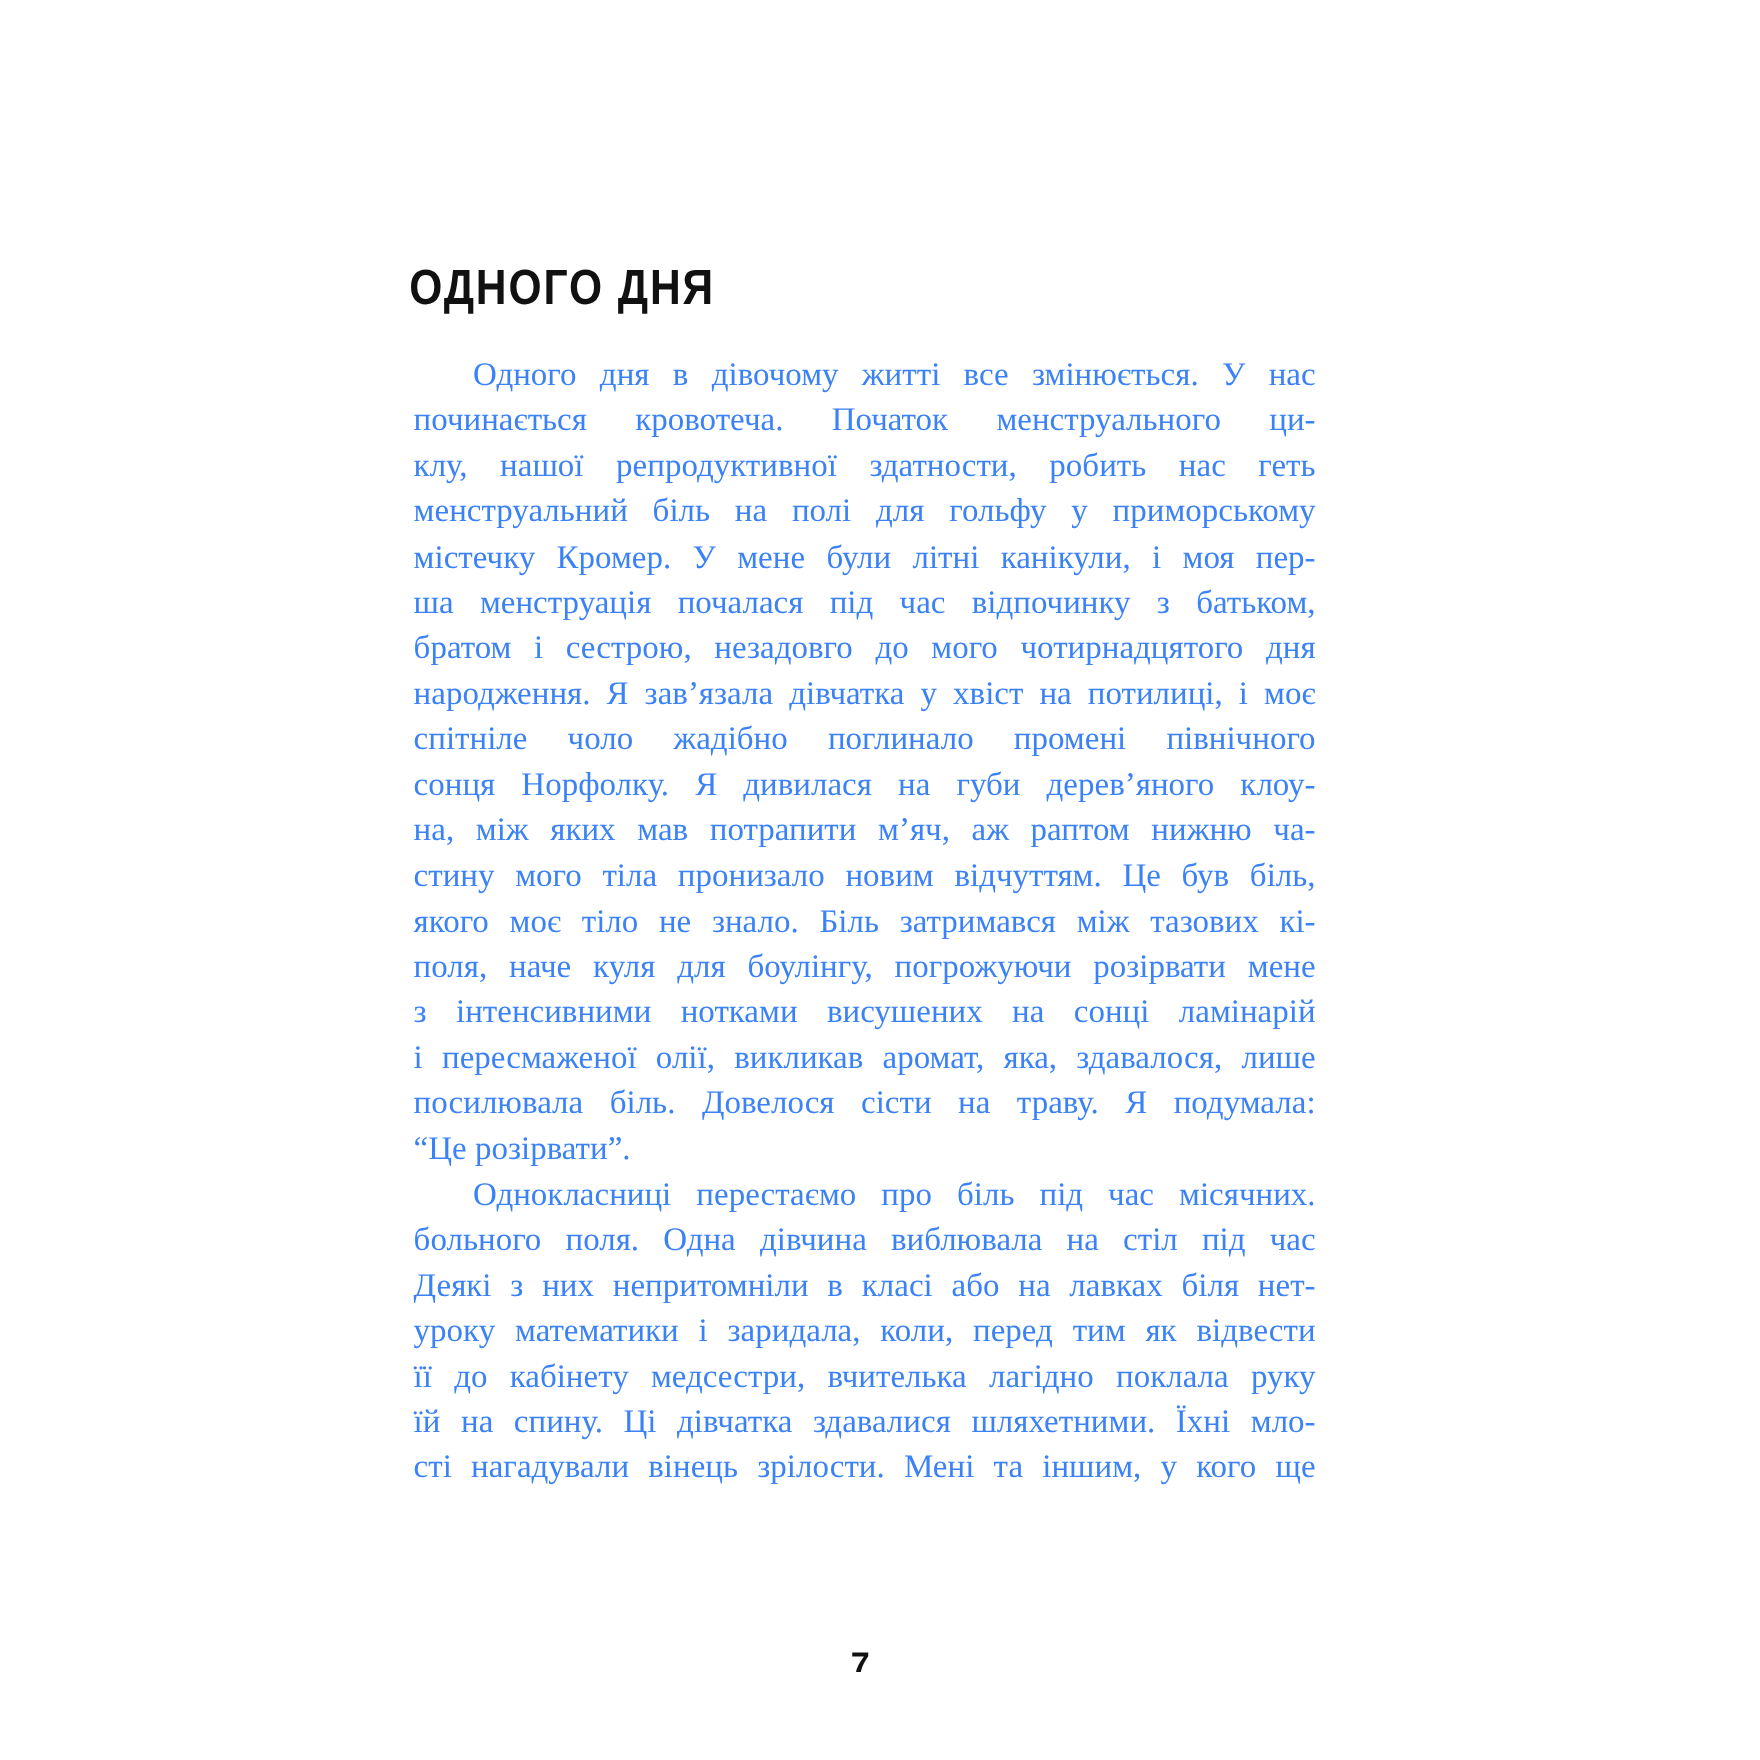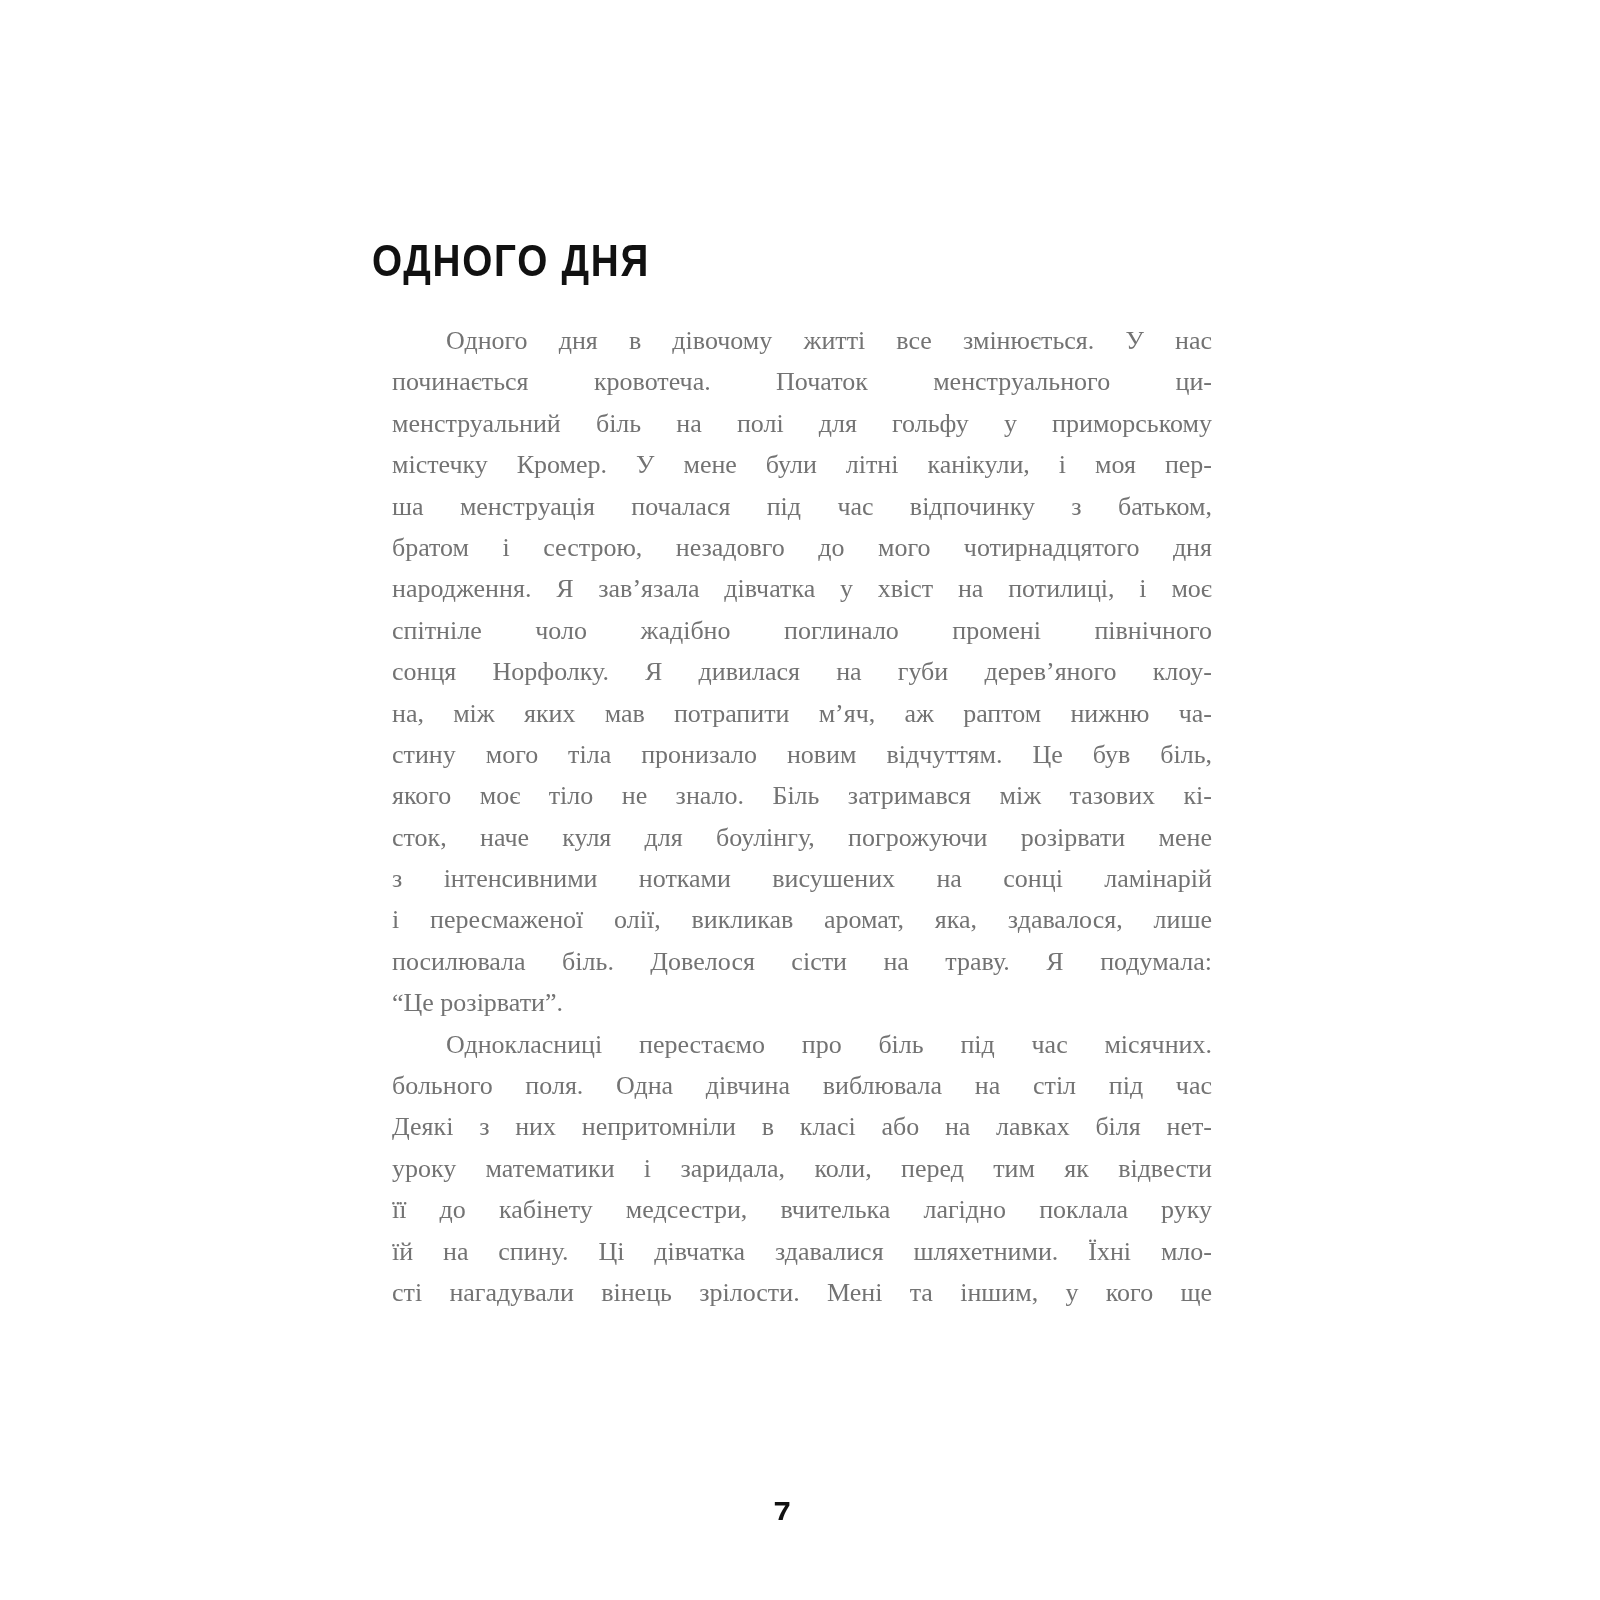--- a/index.html
+++ b/index.html
@@ -33,12 +33,12 @@
   }
   .text-block {
     position: absolute;
-    left: 392px;
+    left: 376px;
     top: 320px;
     width: 820px;
-    font-size: 26px;
+    font-size: 30px;
     line-height: 41.4px;
-    color: #737373;
+    color: #3b82f6;
   }
   .line {
     text-align: justify;

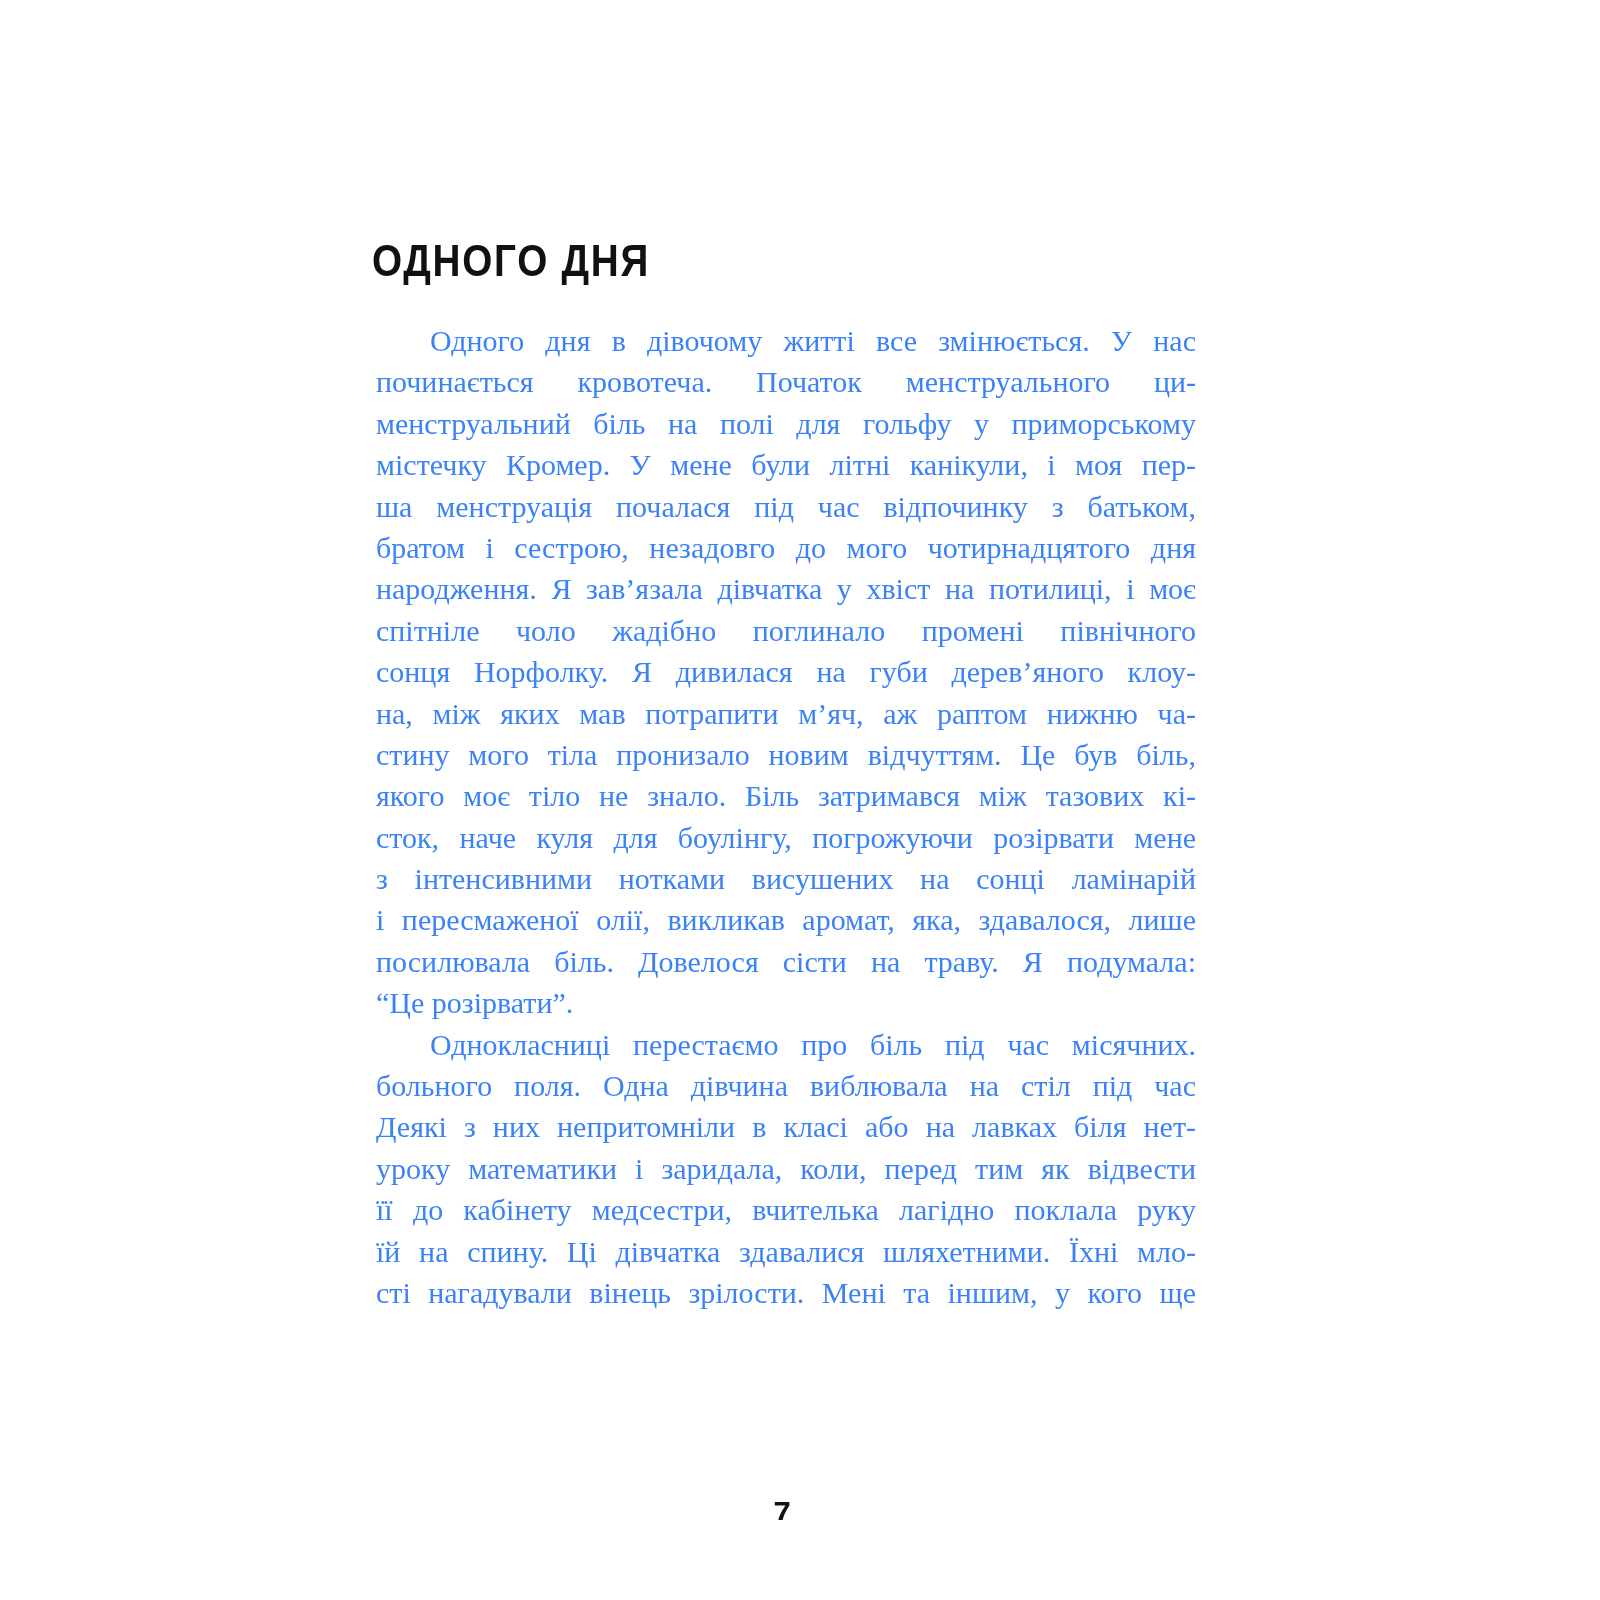--- a/index.html
+++ b/index.html
@@ -73,6 +73,7 @@
   <div class="text-block">
       <div class="line indent">Одного дня в дівочому житті все змінюється. У нас</div>
       <div class="line">починається кровотеча. Початок менструального ци-</div>
+      <div class="line">клу, нашої репродуктивної здатности, робить нас геть</div>
       <div class="line">менструальний біль на полі для гольфу у приморському</div>
       <div class="line">містечку Кромер. У мене були літні канікули, і моя пер-</div>
       <div class="line">ша менструація почалася під час відпочинку з батьком,</div>

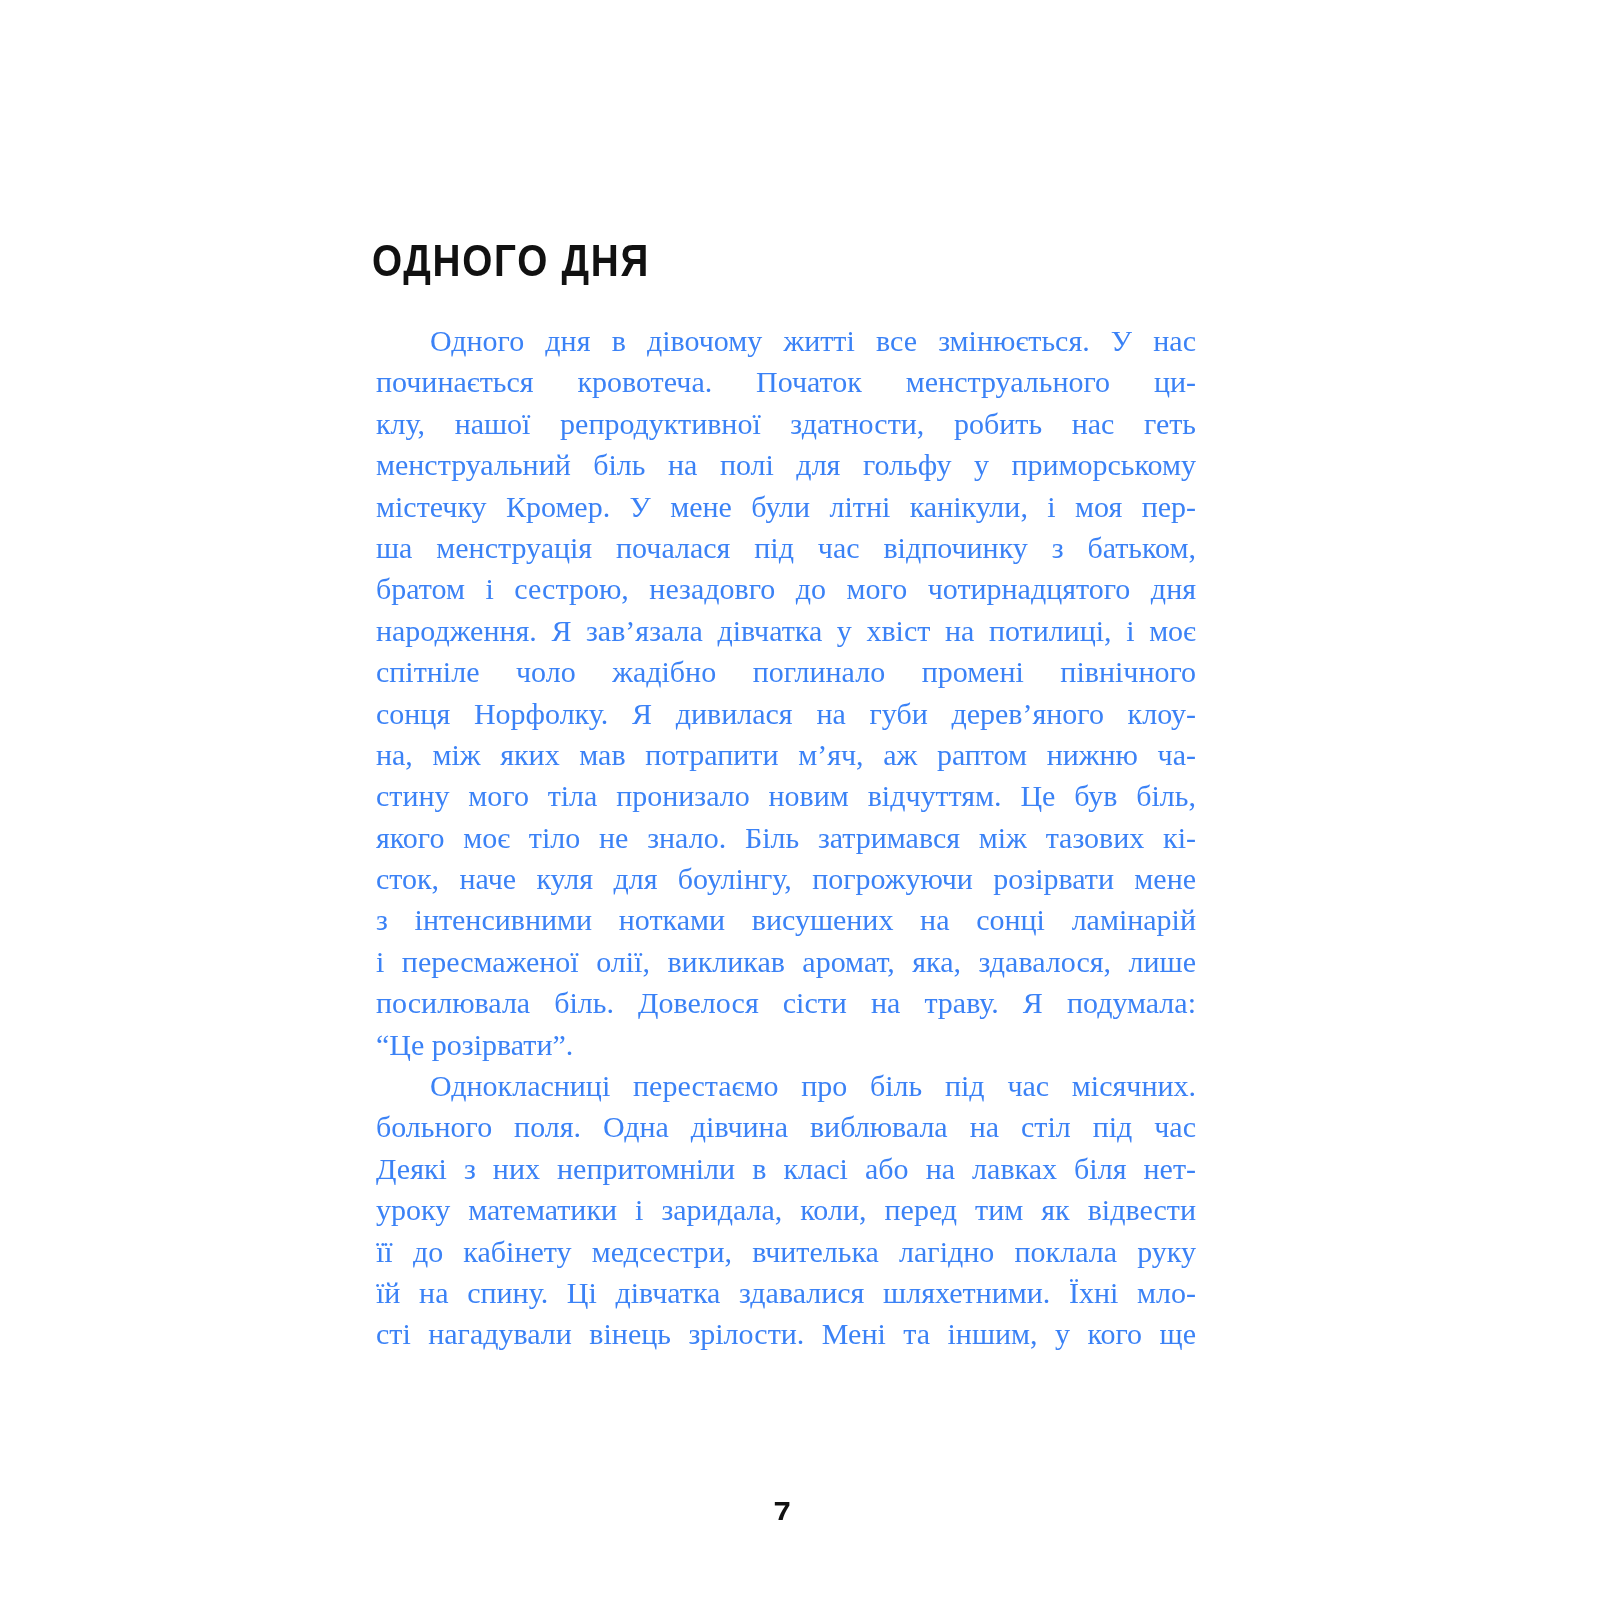--- a/index.html
+++ b/index.html
@@ -84,7 +84,7 @@
       <div class="line">на, між яких мав потрапити м’яч, аж раптом нижню ча-</div>
       <div class="line">стину мого тіла пронизало новим відчуттям. Це був біль,</div>
       <div class="line">якого моє тіло не знало. Біль затримався між тазових кі-</div>
-      <div class="line">сток, наче куля для боулінгу, погрожуючи розірвати мене</div>
+      <div class="line">поля, наче куля для боулінгу, погрожуючи розірвати мене</div>
       <div class="line">з інтенсивними нотками висушених на сонці ламінарій</div>
       <div class="line">і пересмаженої олії, викликав аромат, яка, здавалося, лише</div>
       <div class="line">посилювала біль. Довелося сісти на траву. Я подумала:</div>

